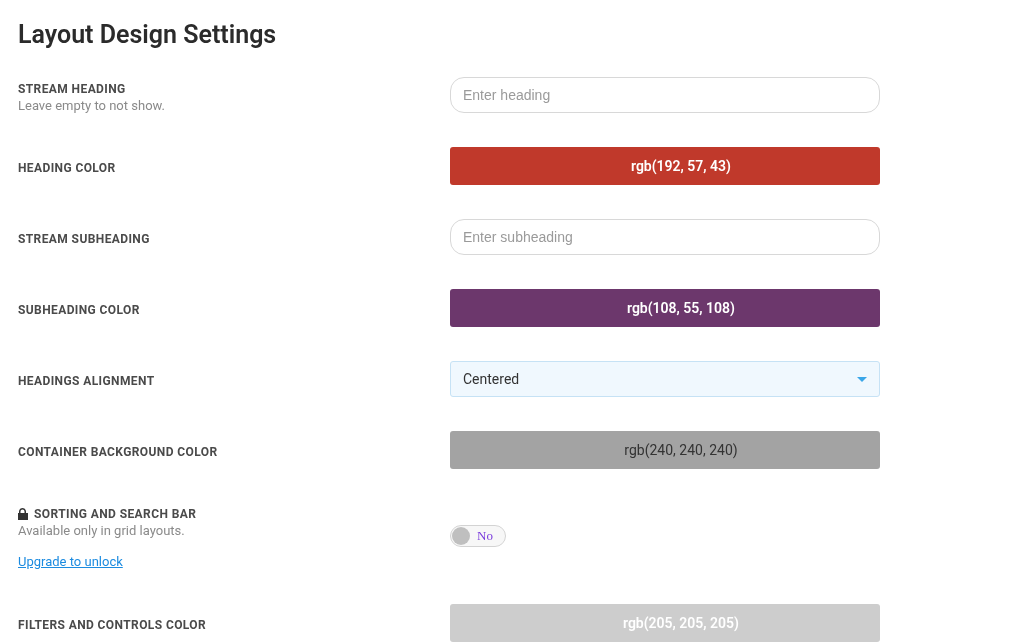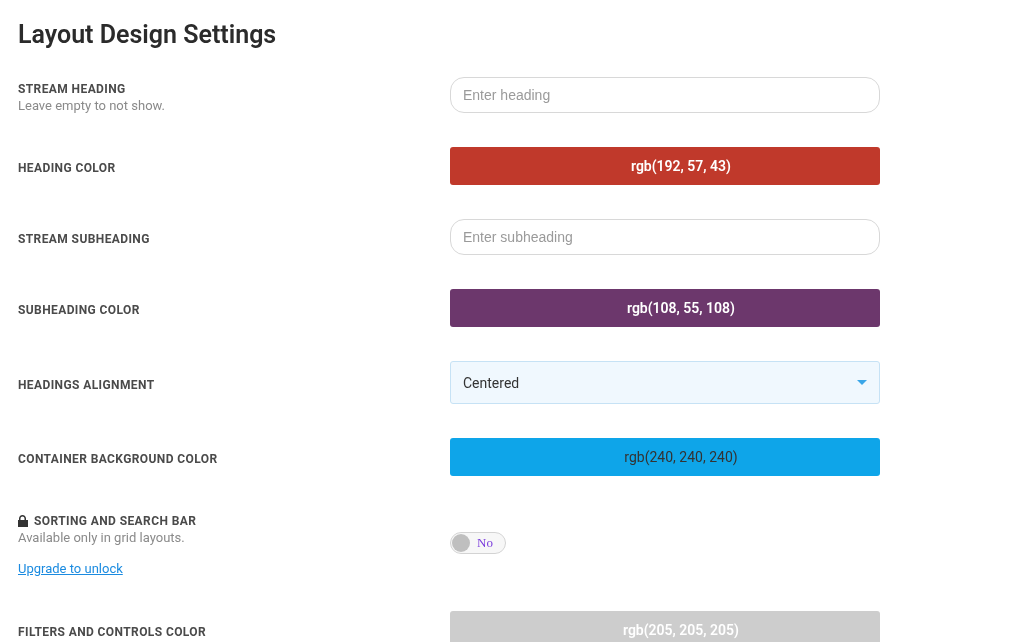--- a/index.html
+++ b/index.html
@@ -99,7 +99,7 @@
     }
     .select-box {
       width: 100%;
-      height: 43px;
+      height: 36px;
       border: 1px solid #c6e2f5;
       background: #f0f8fe;
       border-radius: 3px;

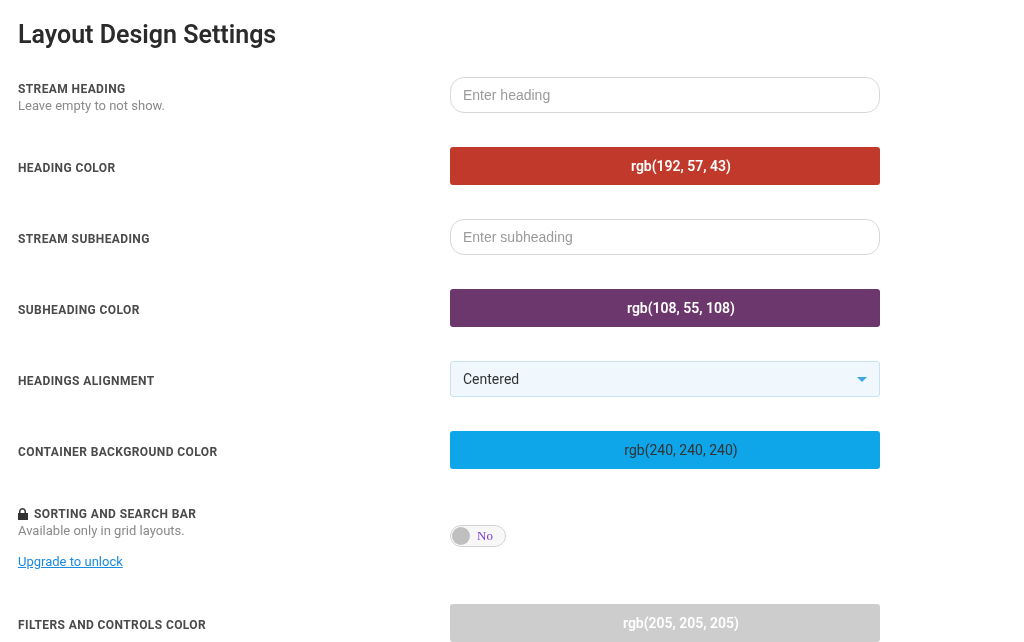--- a/index.html
+++ b/index.html
@@ -158,7 +158,7 @@
     }
     .swatch-red { background: #c0392b; }
     .swatch-purple { background: #6c376c; }
-    .swatch-lightgrey { background: #0ea5e9; }
+    .swatch-lightgrey { background: #a3a3a3; }
     .swatch-grey { background: #cdcdcd; color: #fff; font-weight:600; }
   </style>
 </head>

